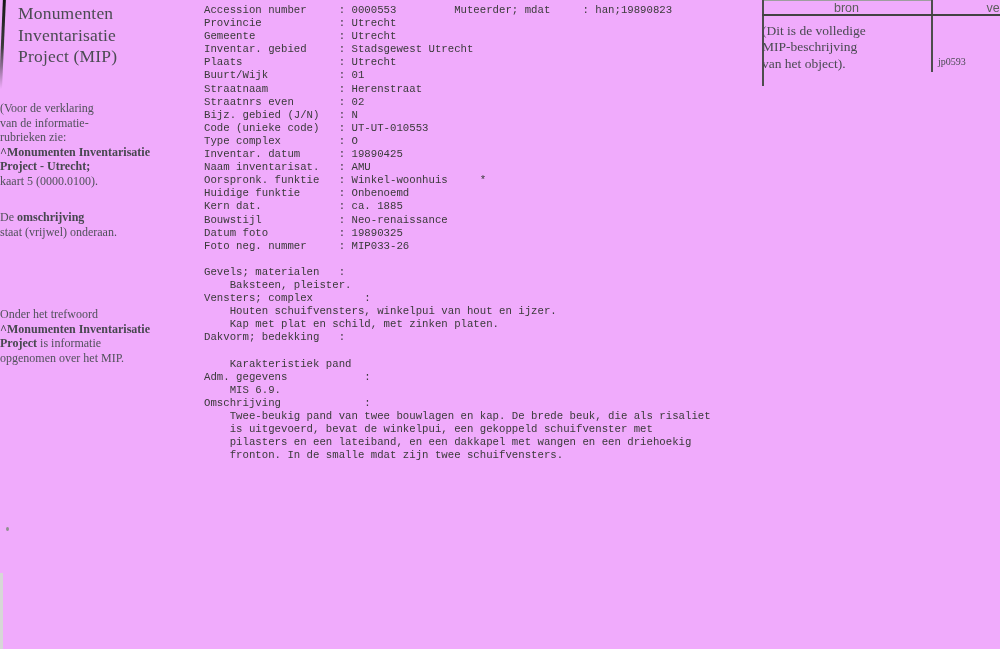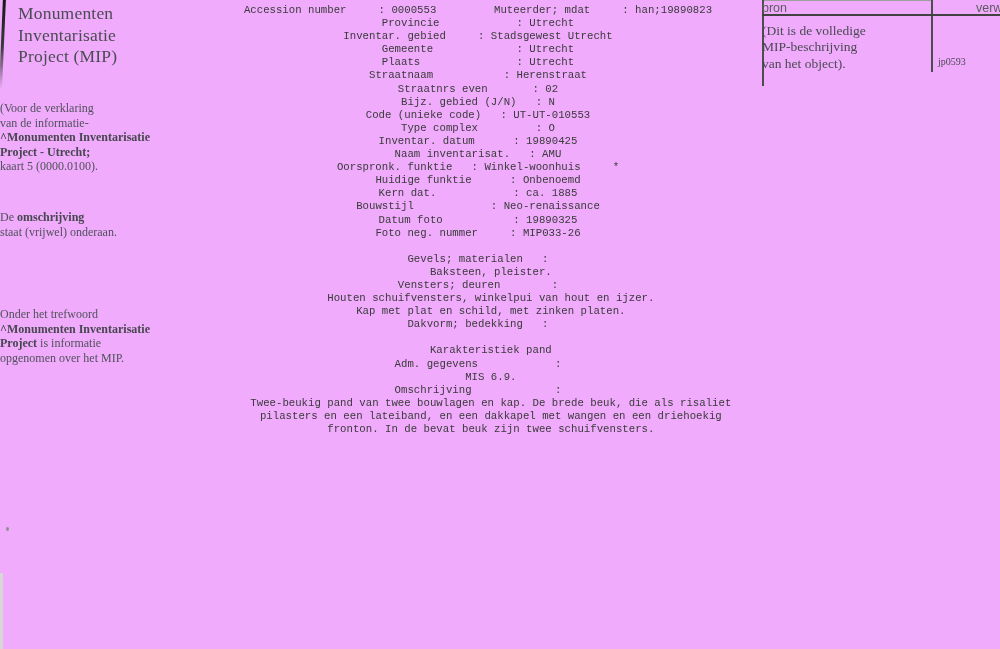--- a/index.html
+++ b/index.html
@@ -24,9 +24,9 @@
   .n3{top:307px}
   
   .record{
-    position:absolute;left:198px;top:4px;width:560px;
+    position:absolute;left:204px;top:4px;width:560px;
     font-family:"Liberation Mono","DejaVu Sans Mono",monospace;
-    font-size:10.7px;color:#3a3a3a;text-align:center;
+    font-size:10.7px;color:#3a3a3a;
   }
   .record>div{height:13.1px;line-height:13.1px;white-space:pre;}
   

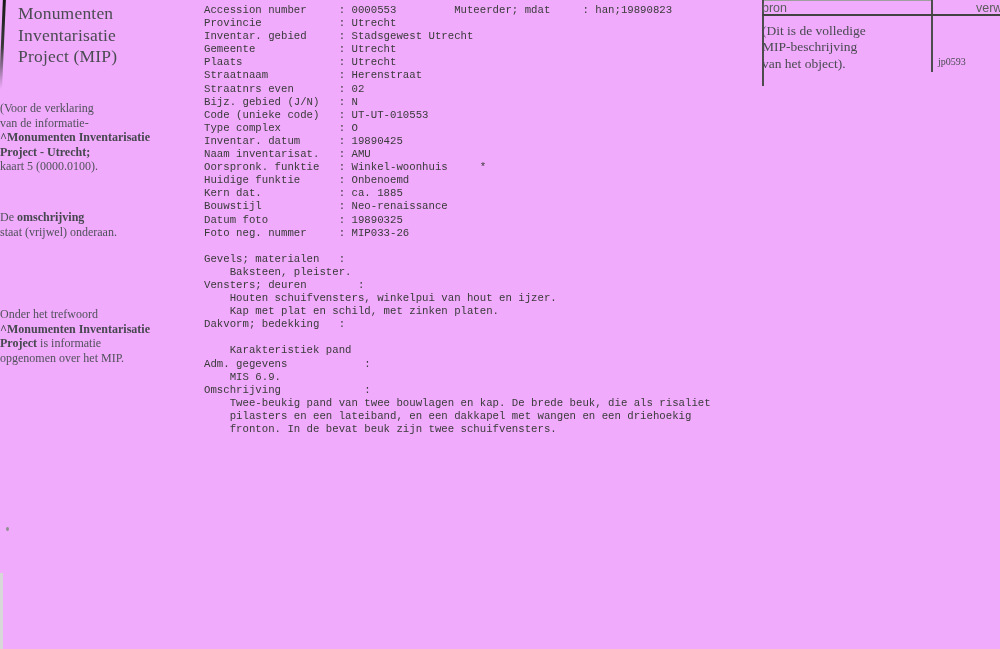--- a/index.html
+++ b/index.html
@@ -38,7 +38,7 @@
   .stamp .hdr{
     position:absolute;top:1px;
     font-family:"Liberation Sans",sans-serif;font-size:12.5px;color:#5d5d5d;
-    text-align:left;
+    text-align:center;
   }
   .stamp .hdr.c1{left:0;width:169px;}
   .stamp .hdr.c2{left:170px;width:68px;padding-left:44px;}

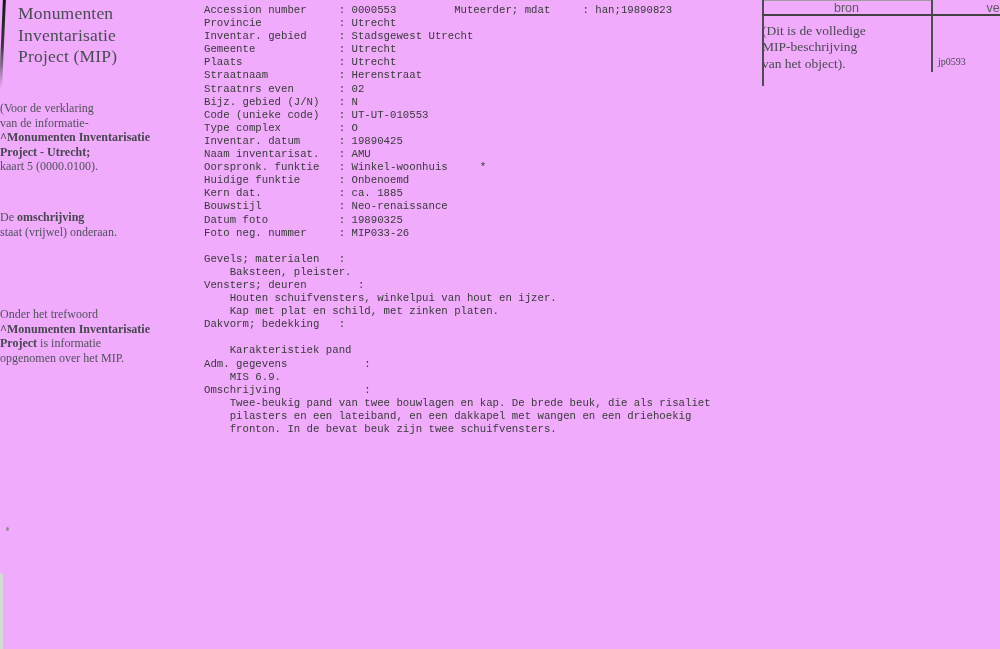--- a/index.html
+++ b/index.html
@@ -91,8 +91,8 @@
   <div class="record">
       <div>Accession number     : 0000553         Muteerder; mdat     : han;19890823</div>
       <div>Provincie            : Utrecht</div>
+      <div>Gemeente             : Utrecht</div>
       <div>Inventar. gebied     : Stadsgewest Utrecht</div>
-      <div>Gemeente             : Utrecht</div>
       <div>Plaats               : Utrecht</div>
       <div>Straatnaam           : Herenstraat</div>
       <div>Straatnrs even       : 02</div>

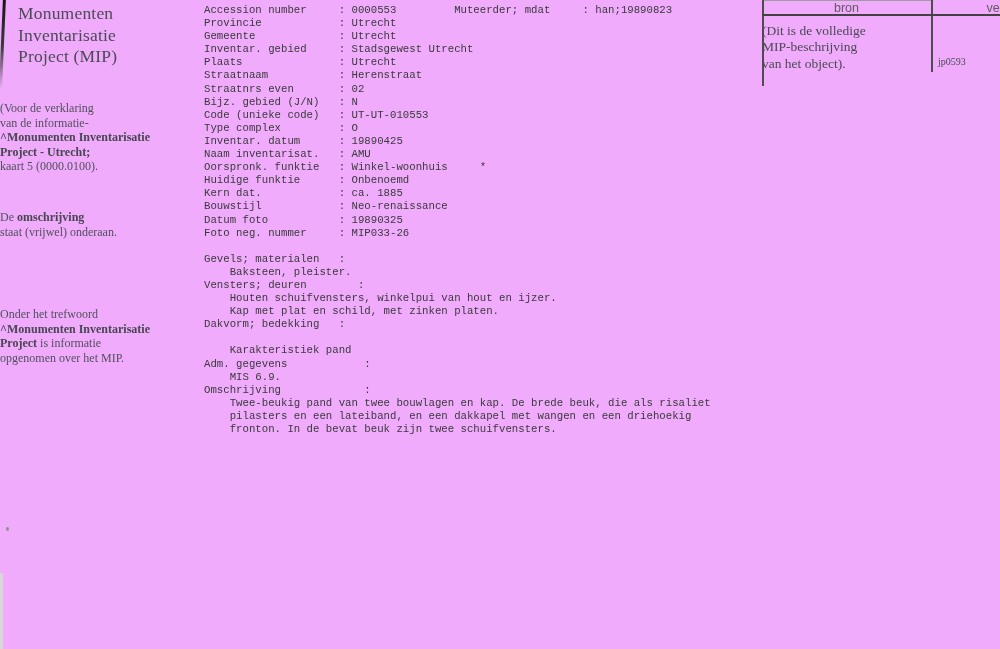--- a/index.html
+++ b/index.html
@@ -94,6 +94,7 @@
       <div>Gemeente             : Utrecht</div>
       <div>Inventar. gebied     : Stadsgewest Utrecht</div>
       <div>Plaats               : Utrecht</div>
+      <div>Buurt/Wijk           : 01</div>
       <div>Straatnaam           : Herenstraat</div>
       <div>Straatnrs even       : 02</div>
       <div>Bijz. gebied (J/N)   : N</div>

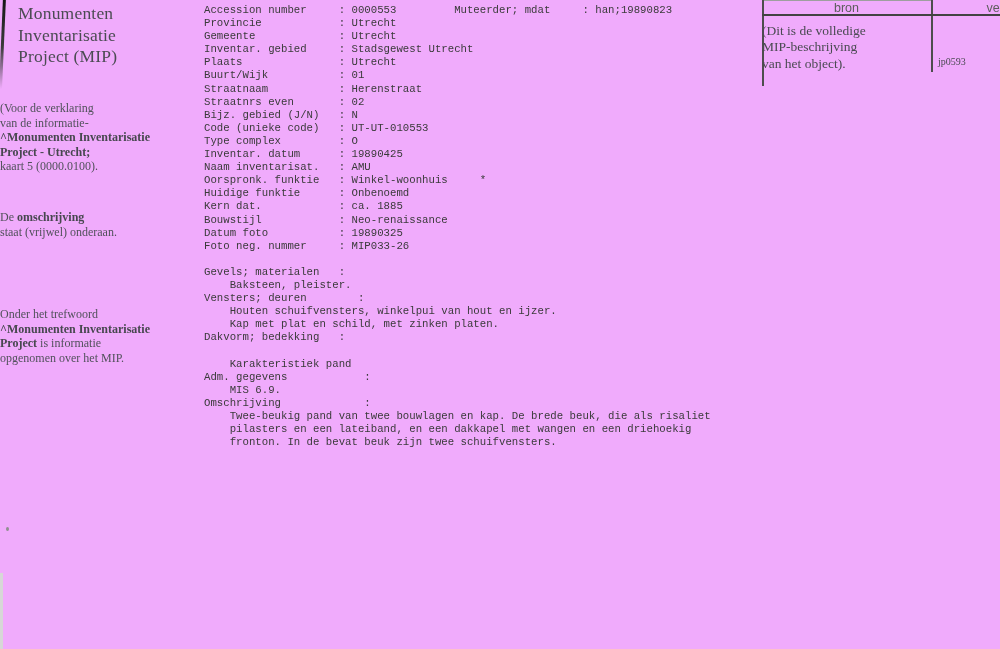--- a/index.html
+++ b/index.html
@@ -71,6 +71,7 @@
   <div class="note n1">
     <div>(Voor de verklaring</div>
     <div>van de informatie-</div>
+    <div>rubrieken zie:</div>
     <div class="b">^Monumenten Inventarisatie</div>
     <div class="b">Project - Utrecht;</div>
     <div>kaart 5 (0000.0100).</div>

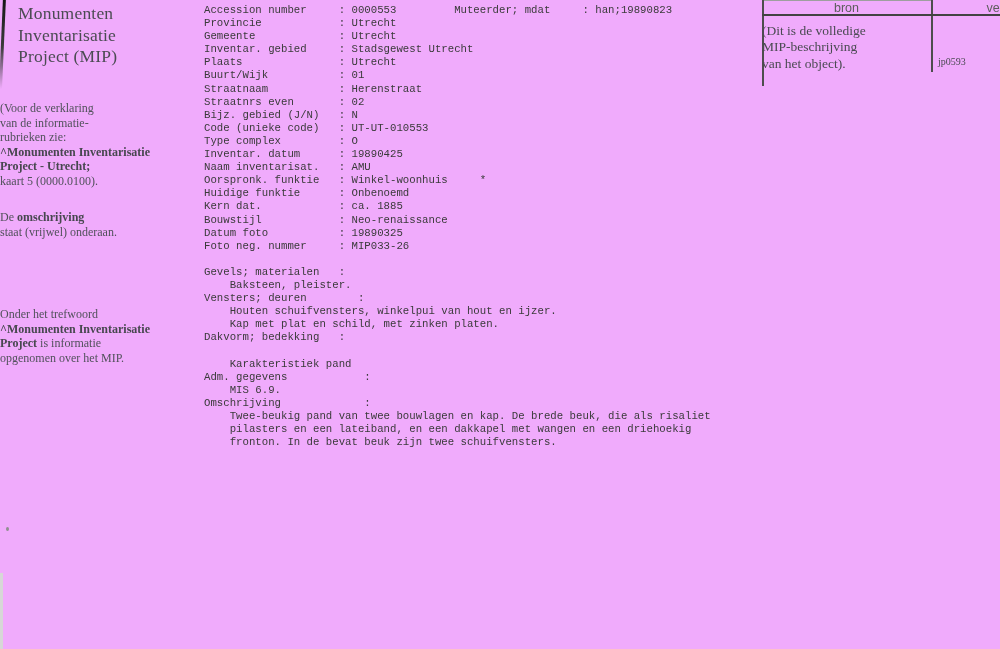--- a/index.html
+++ b/index.html
@@ -112,7 +112,7 @@
       <div></div>
       <div>Gevels; materialen   :</div>
       <div>    Baksteen, pleister.</div>
-      <div>Vensters; deuren        :</div>
+      <div>Vensters; complex        :</div>
       <div>    Houten schuifvensters, winkelpui van hout en ijzer.</div>
       <div>    Kap met plat en schild, met zinken platen.</div>
       <div>Dakvorm; bedekking   :</div>

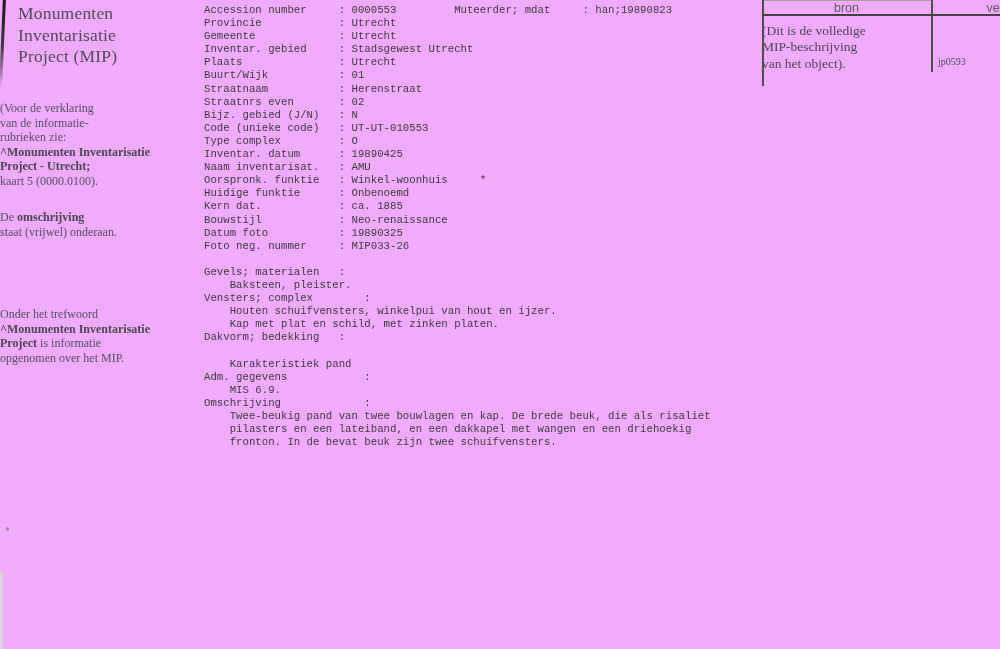--- a/index.html
+++ b/index.html
@@ -122,6 +122,7 @@
       <div>    MIS 6.9.</div>
       <div>Omschrijving             :</div>
       <div>    Twee-beukig pand van twee bouwlagen en kap. De brede beuk, die als risaliet</div>
+      <div>    is uitgevoerd, bevat de winkelpui, een gekoppeld schuifvenster met</div>
       <div>    pilasters en een lateiband, en een dakkapel met wangen en een driehoekig</div>
       <div>    fronton. In de bevat beuk zijn twee schuifvensters.</div>
     </div>

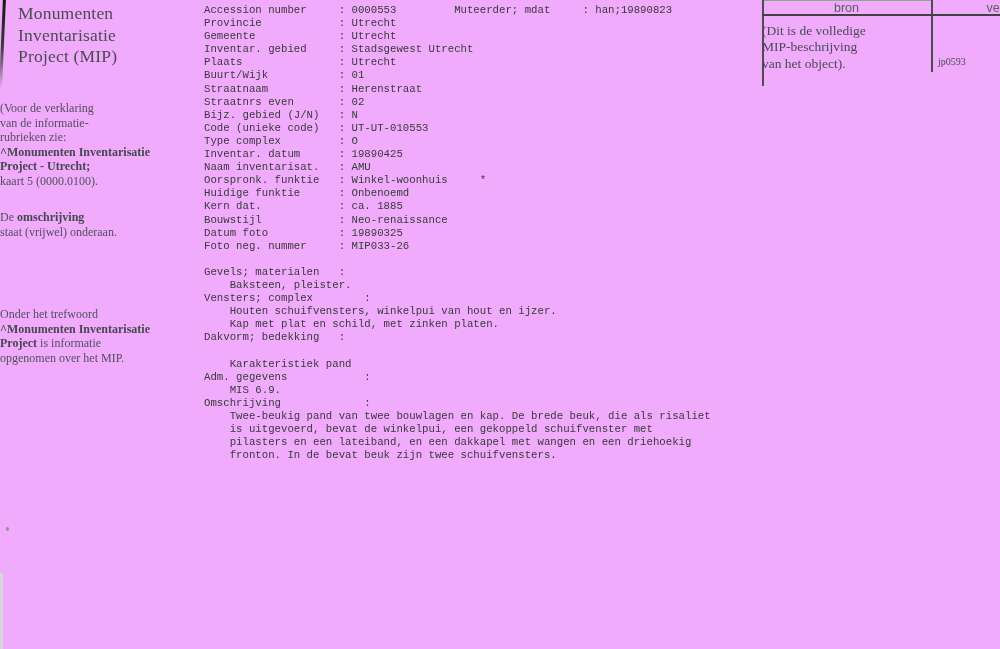--- a/index.html
+++ b/index.html
@@ -124,7 +124,7 @@
       <div>    Twee-beukig pand van twee bouwlagen en kap. De brede beuk, die als risaliet</div>
       <div>    is uitgevoerd, bevat de winkelpui, een gekoppeld schuifvenster met</div>
       <div>    pilasters en een lateiband, en een dakkapel met wangen en een driehoekig</div>
-      <div>    fronton. In de bevat beuk zijn twee schuifvensters.</div>
+      <div>    fronton. In de smalle mdat zijn twee schuifvensters.</div>
     </div>
 
   <div class="stamp">

